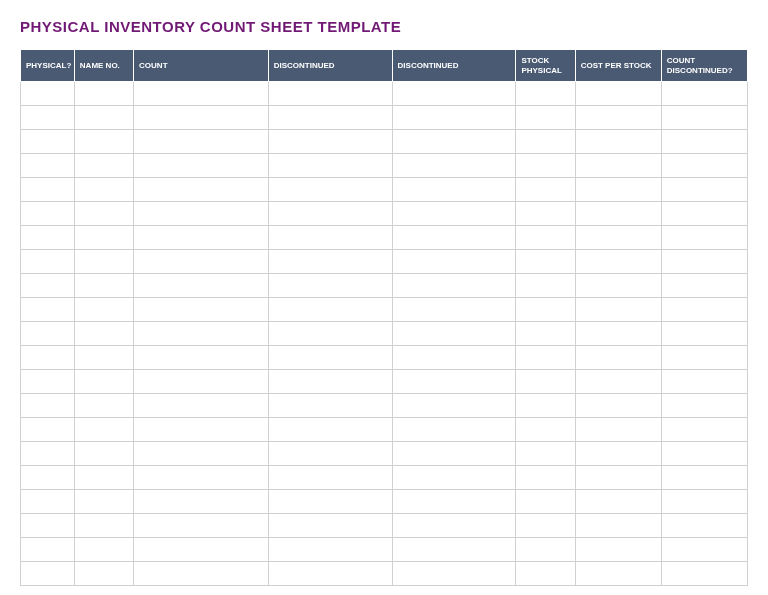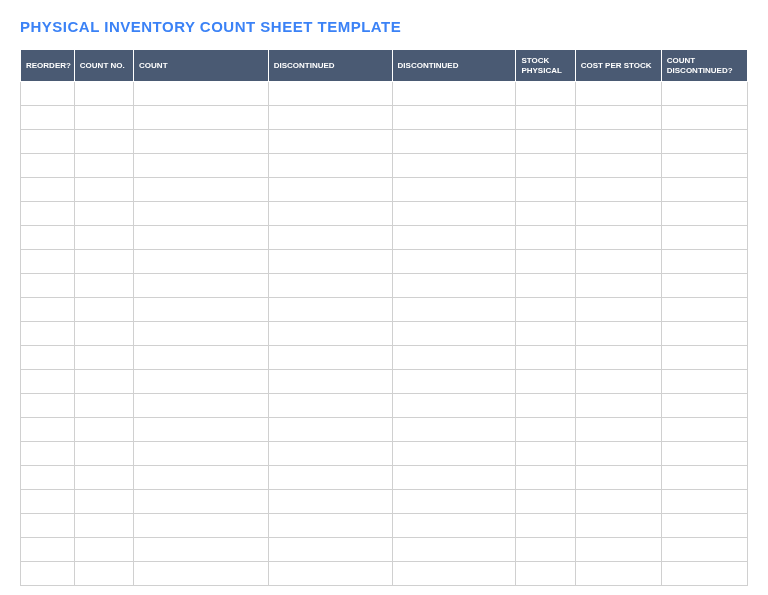--- a/index.html
+++ b/index.html
@@ -14,7 +14,7 @@
     font-size: 15px;
     font-weight: 700;
     letter-spacing: 0.5px;
-    color: #3b82f6;
+    color: #701a75;
     margin-bottom: 14px;
   }
   table {

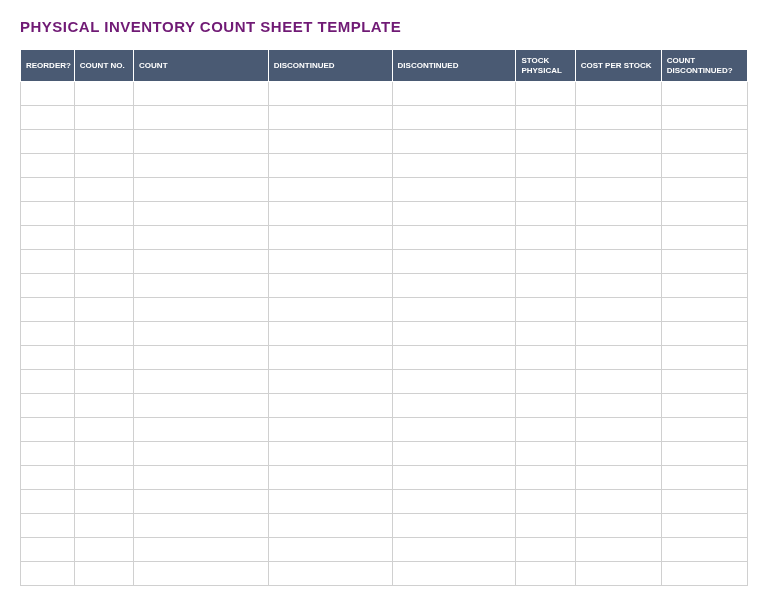--- a/index.html
+++ b/index.html
@@ -68,7 +68,7 @@
   </colgroup>
   <thead>
     <tr>
-      <th>REORDER?</th>
+      <th>PHYSICAL?</th>
       <th>COUNT NO.</th>
       <th>COUNT</th>
       <th>DISCONTINUED</th>

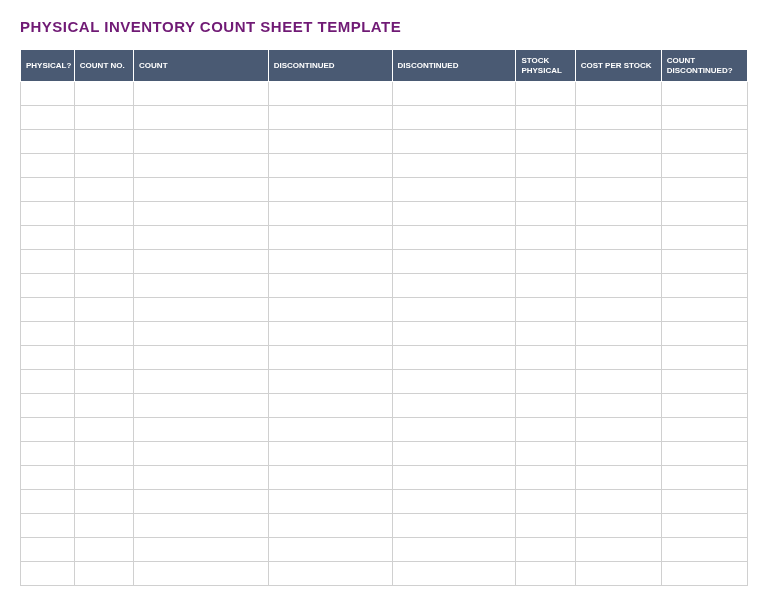--- a/index.html
+++ b/index.html
@@ -69,7 +69,7 @@
   <thead>
     <tr>
       <th>PHYSICAL?</th>
-      <th>COUNT NO.</th>
+      <th>NAME NO.</th>
       <th>COUNT</th>
       <th>DISCONTINUED</th>
       <th>DISCONTINUED</th>

